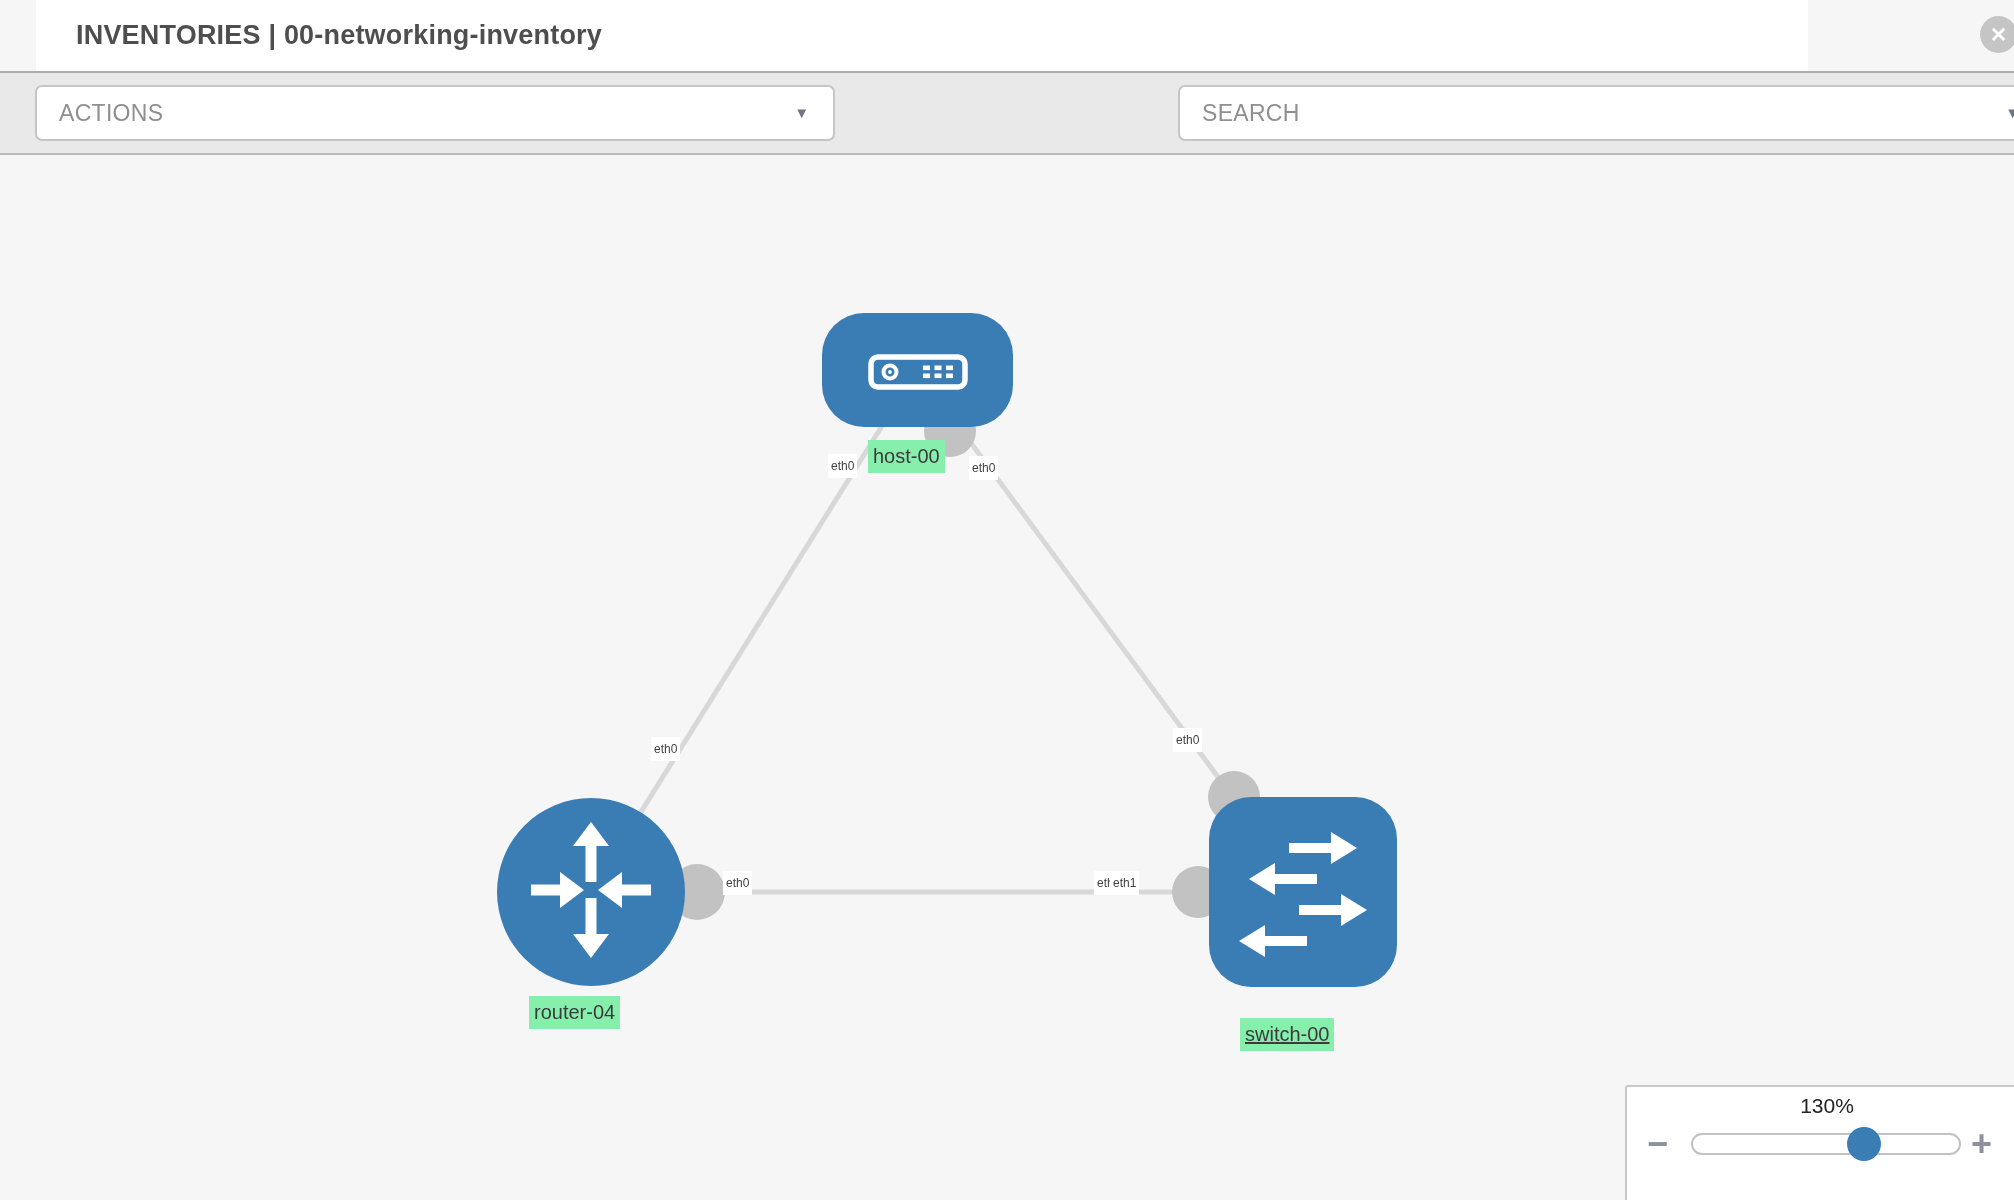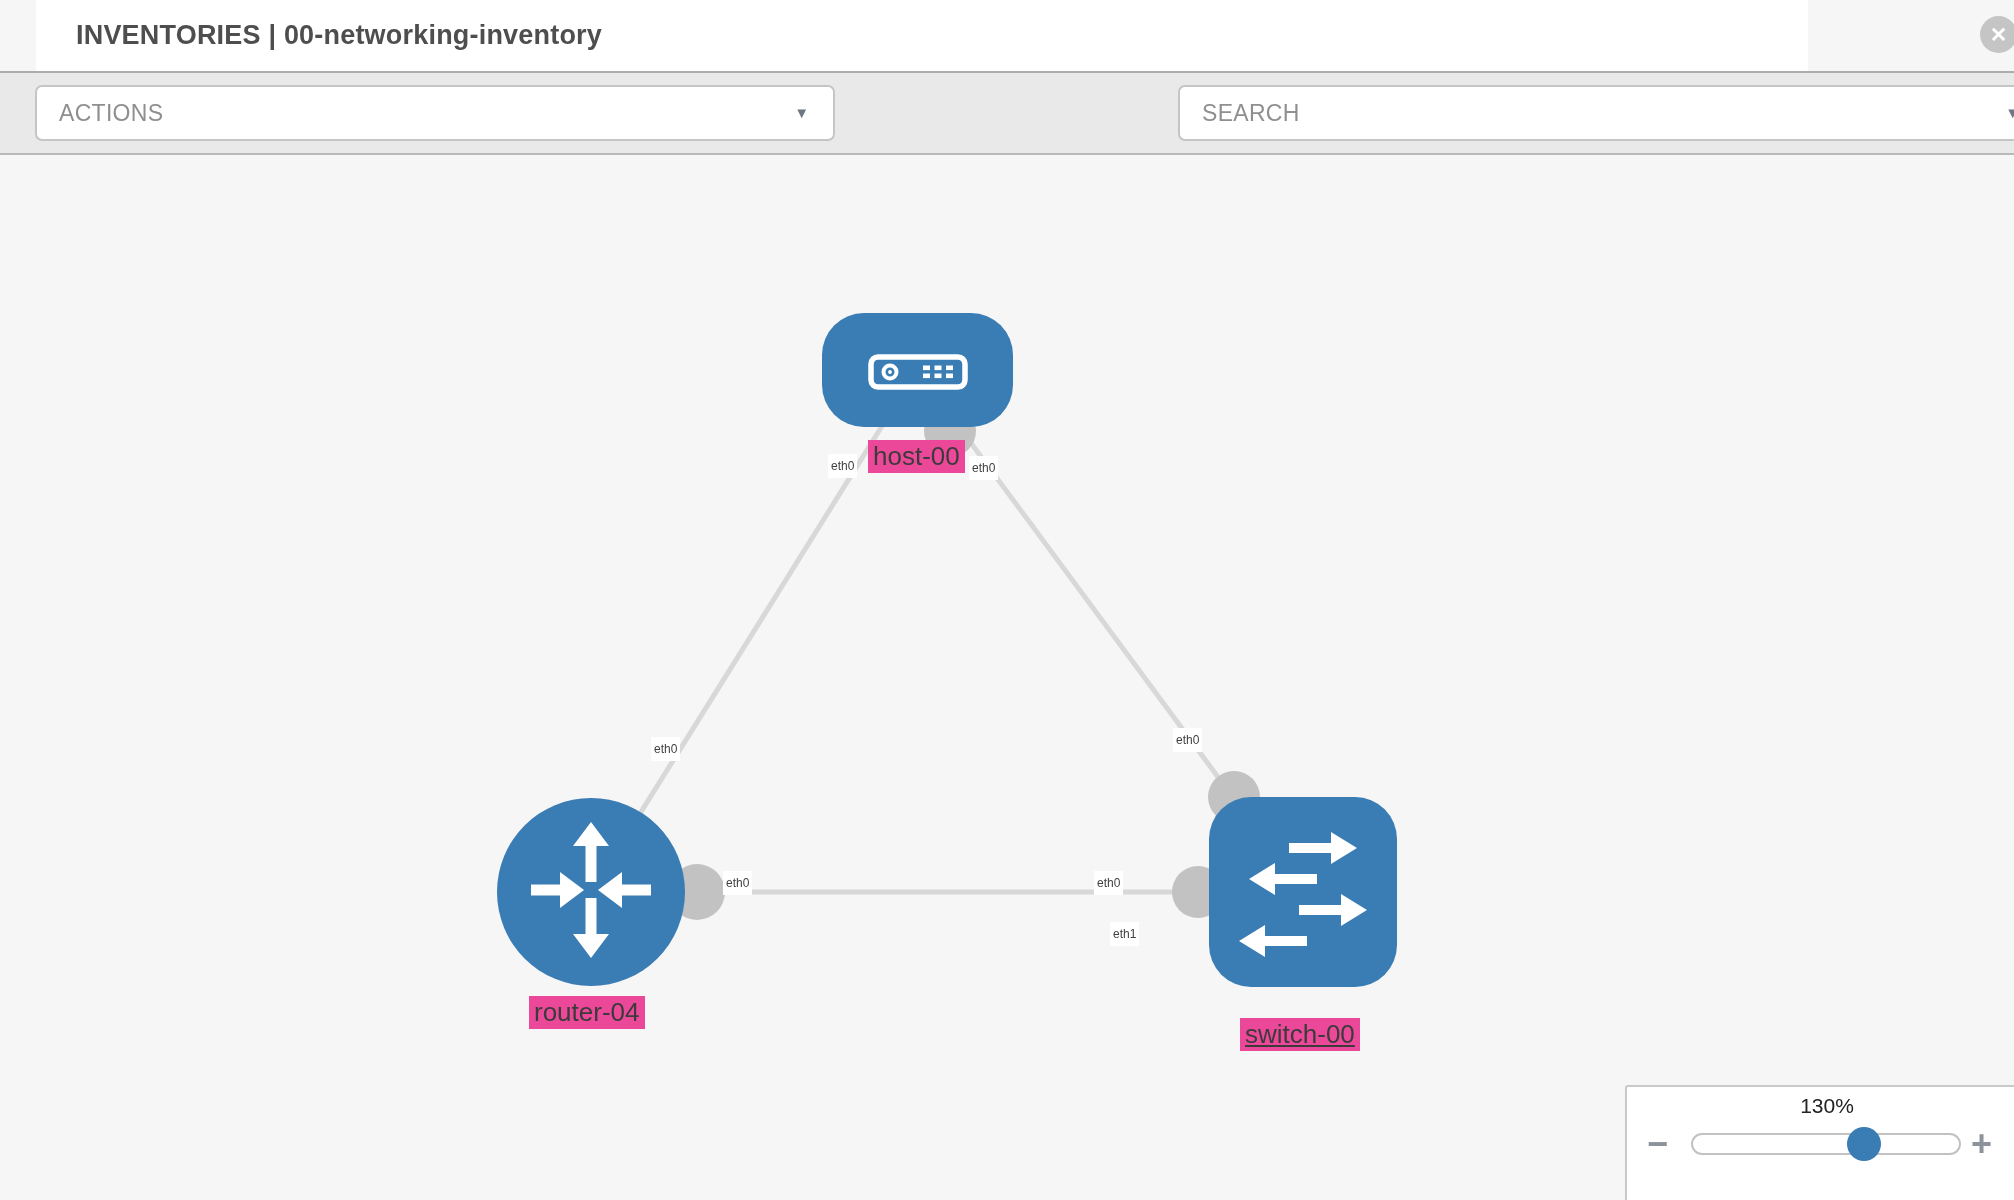--- a/index.html
+++ b/index.html
@@ -47,7 +47,7 @@
 
   .badge{position:absolute;background:#ffffff;color:#3f3f3f;font-size:12px;line-height:24px;
         padding:0 3px;z-index:4;white-space:nowrap;}
-  .node-label{position:absolute;background:#ec4899;color:#3b3b3b;font-size:26px;line-height:33px;
+  .node-label{position:absolute;background:#86efac;color:#3b3b3b;font-size:20px;line-height:33px;
         padding:0 5px;z-index:5;white-space:nowrap;}
 
   

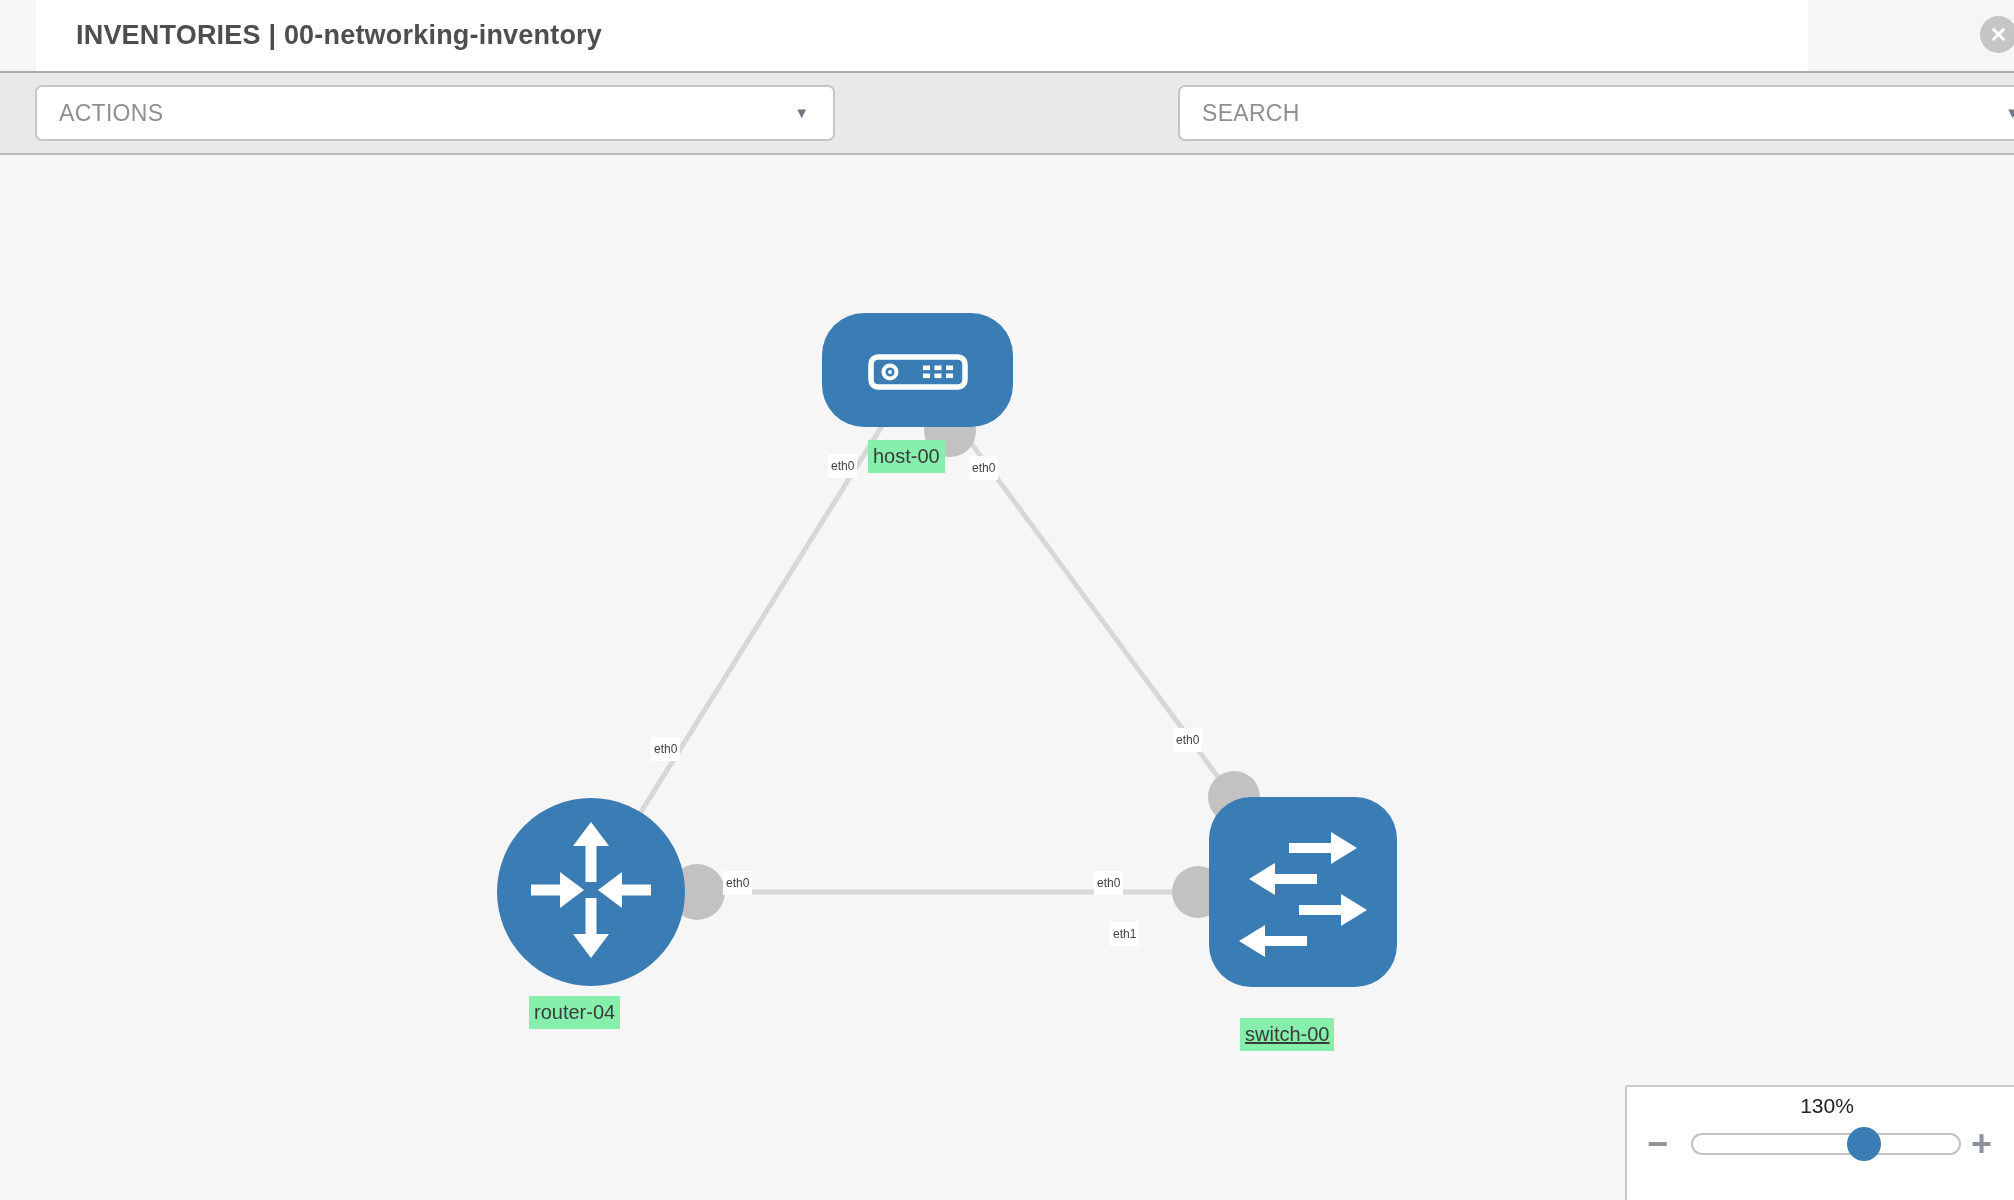--- a/index.html
+++ b/index.html
@@ -175,7 +175,7 @@
   <div class="badge" style="left:1173px;top:728px;">eth0</div>
   <div class="badge" style="left:723px;top:871px;">eth0</div>
   <div class="badge" style="left:1094px;top:871px;z-index:4;">eth0</div>
-  <div class="badge" style="left:1110px;top:922px;z-index:5;">eth1</div>
+  <div class="badge" style="left:1110px;top:871px;z-index:5;">eth1</div>
 
   <div class="node-label" style="left:868px;top:440px;">host-00</div>
   <div class="node-label" style="left:529px;top:996px;">router-04</div>

